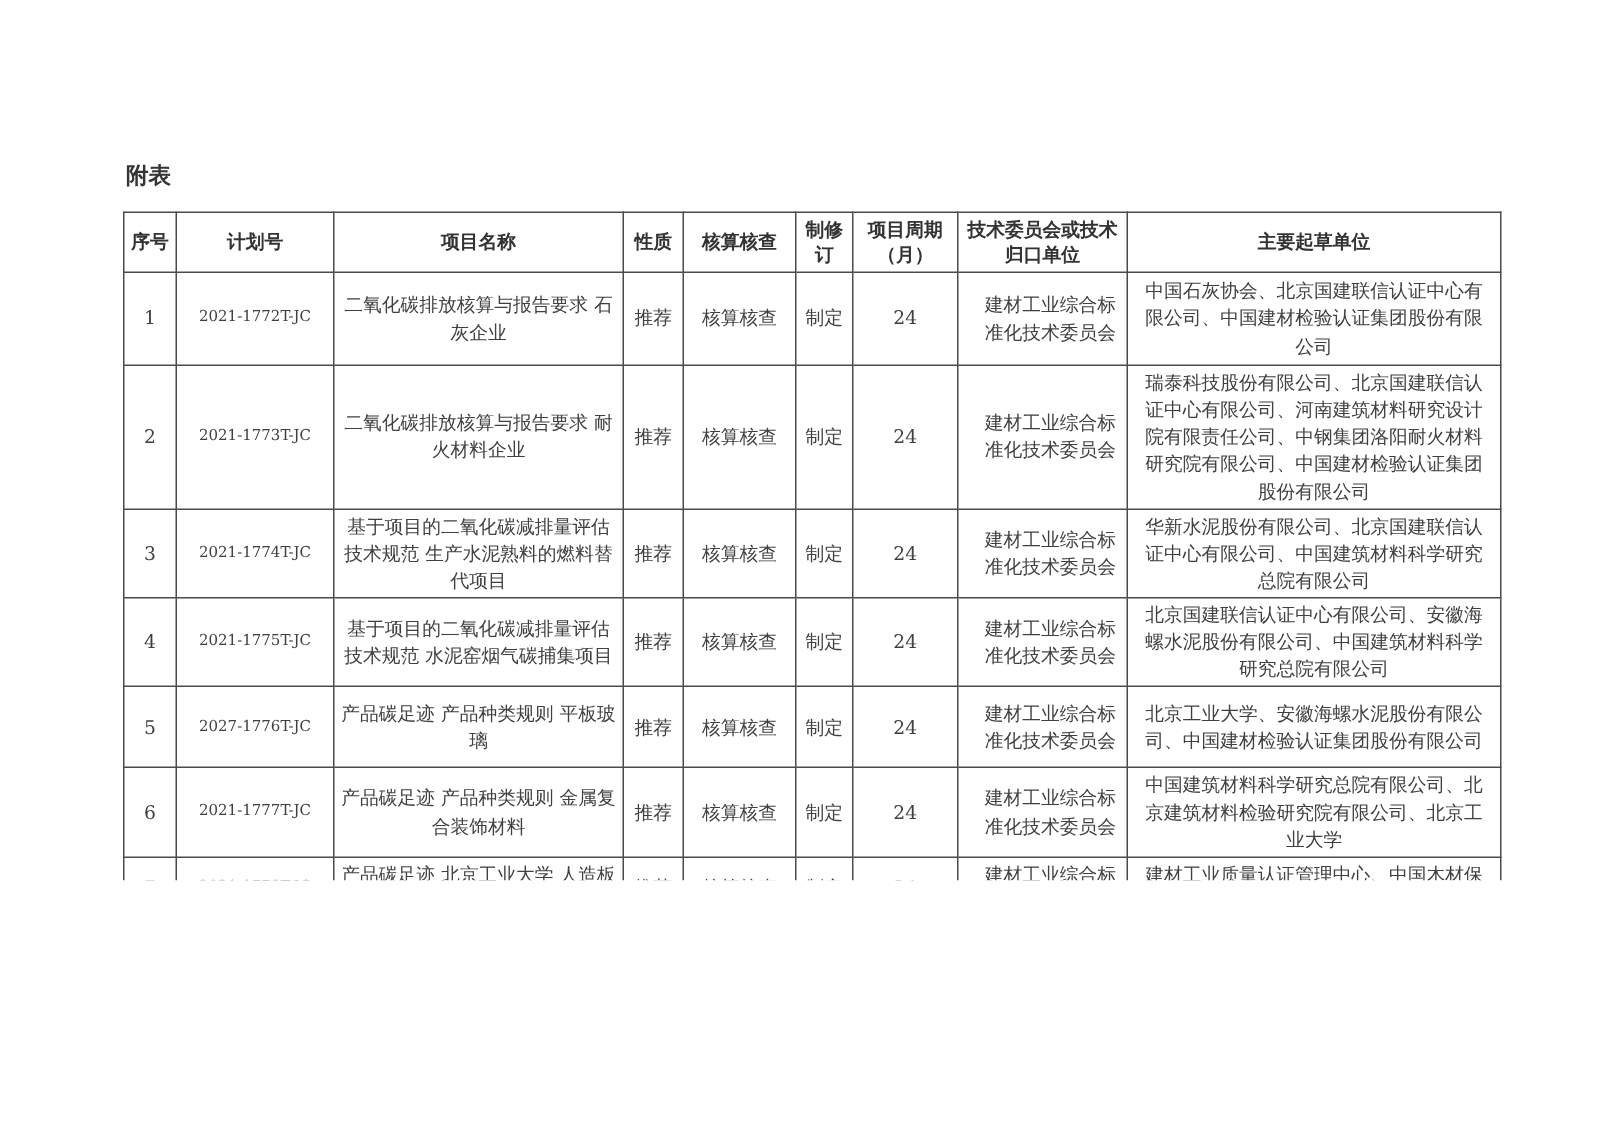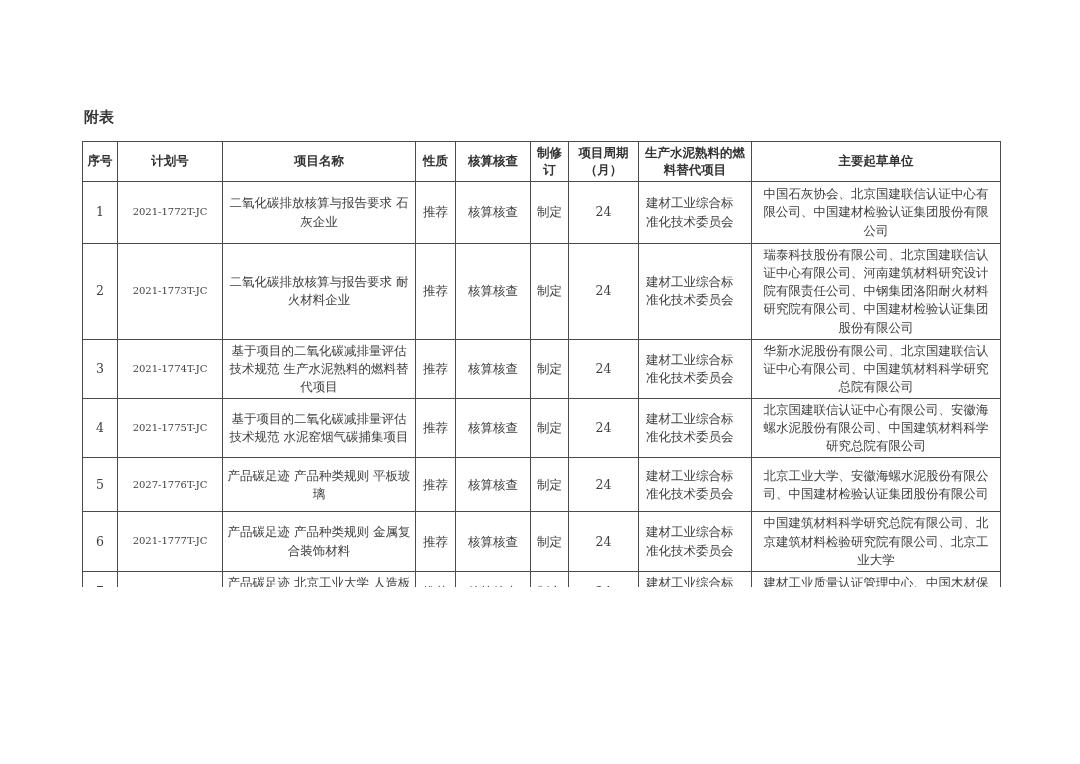--- a/index.html
+++ b/index.html
@@ -104,7 +104,7 @@
             <th>核算核查</th>
             <th>制修订</th>
             <th>项目周期（月）</th>
-            <th>生产水泥熟料的燃料替代项目</th>
+            <th>技术委员会或技术归口单位</th>
             <th>主要起草单位</th>
           </tr>
       </thead>

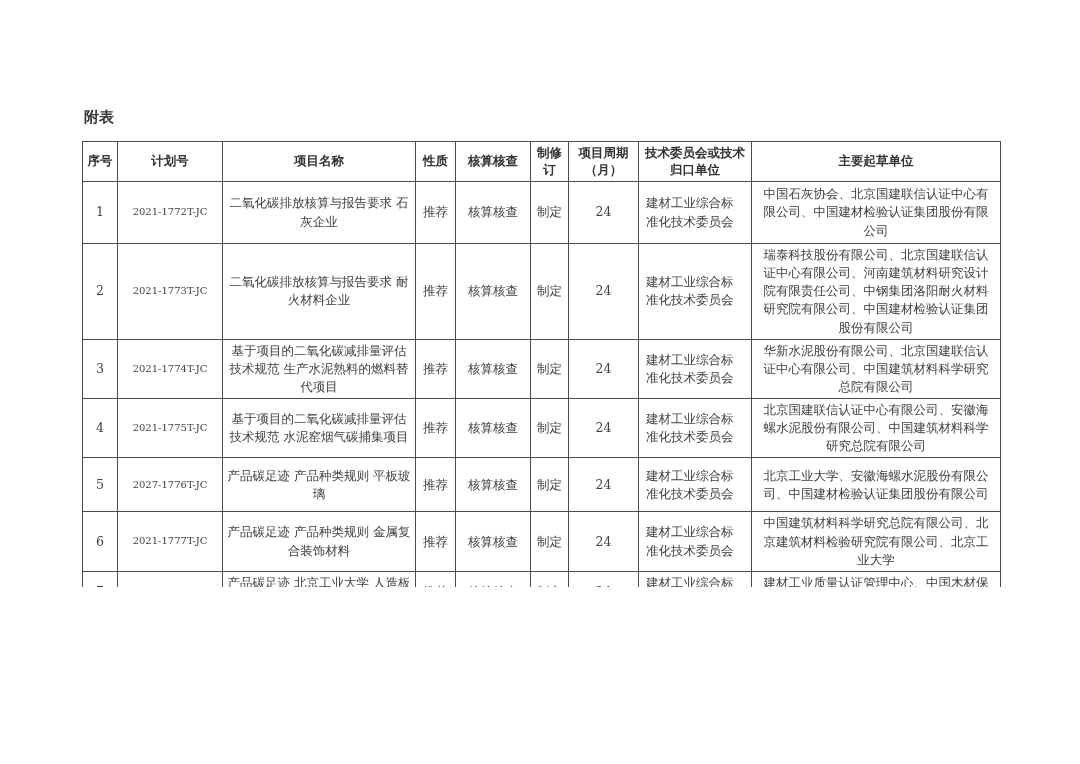--- a/index.html
+++ b/index.html
@@ -66,7 +66,7 @@
   }
   
   table.standards td.col-1 { font-size: 10px; }          
-  table.standards td.col-7 { text-align: left; padding: 2px 7px; } 
+  table.standards td.col-7 { text-align: right; padding: 2px 7px; } 
   table.standards td.col-8 { text-align: center; padding: 2px 7px; } 
   
   tbody tr:nth-child(1) td { height: 62px; }

